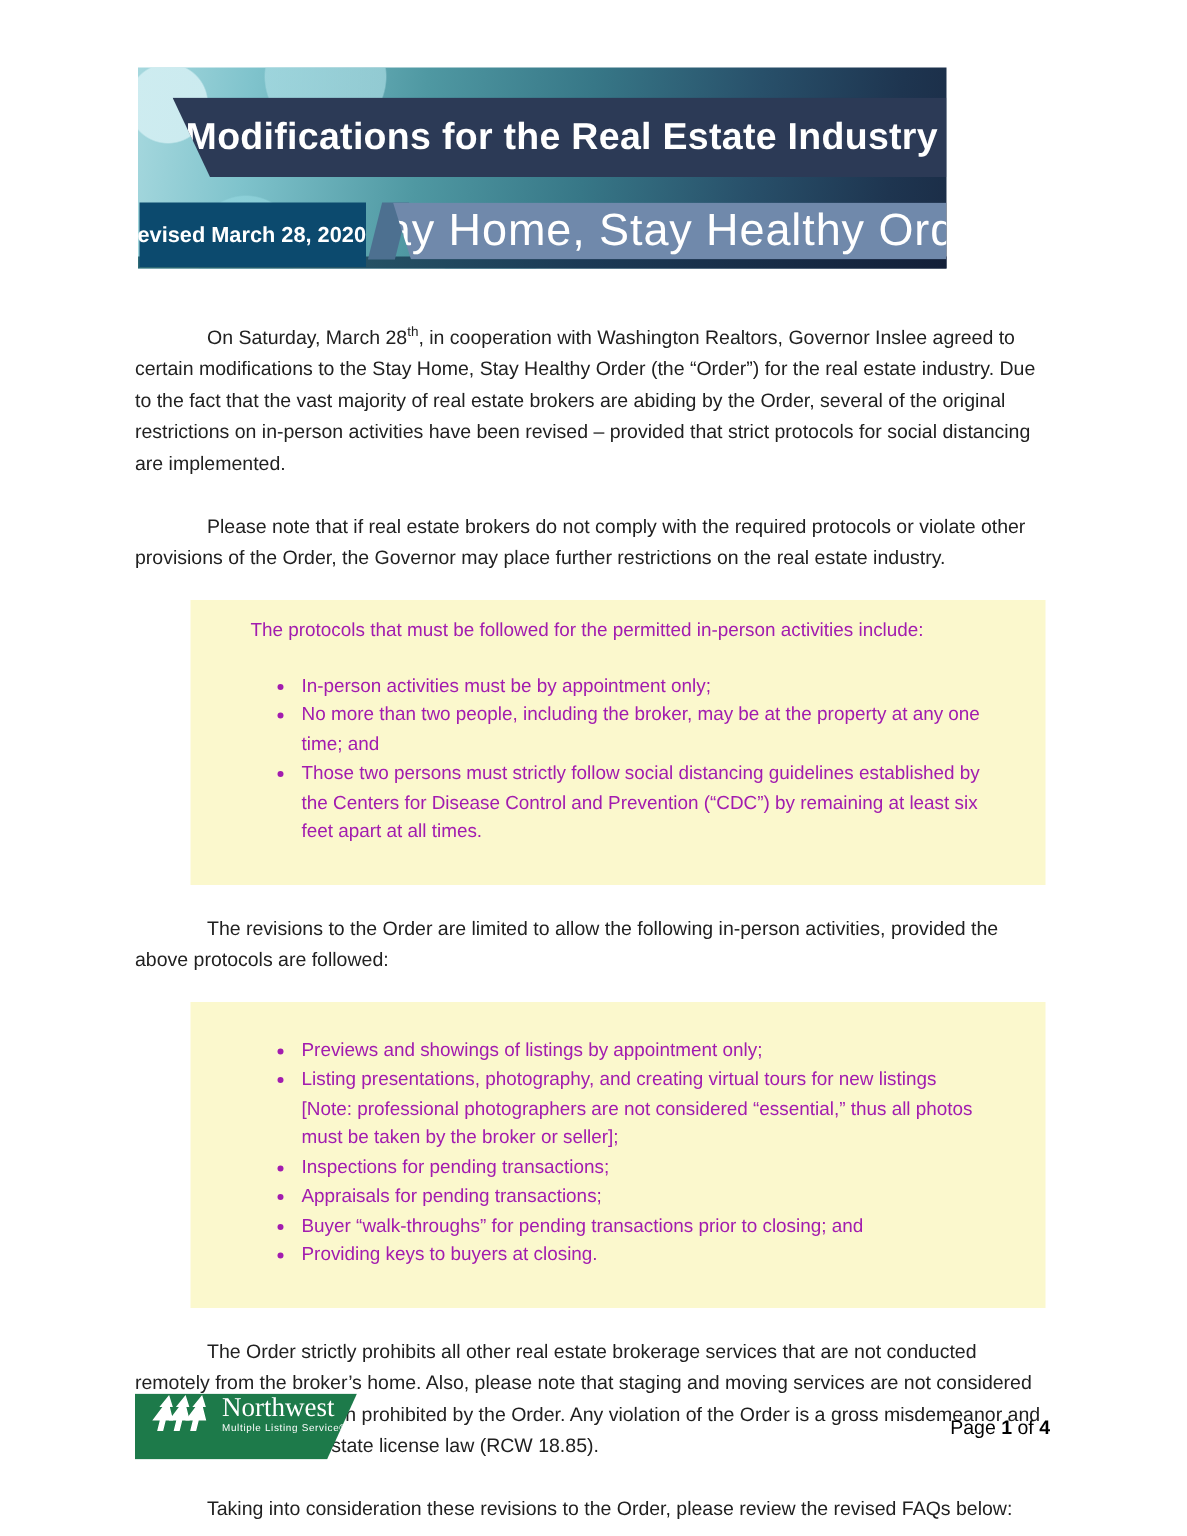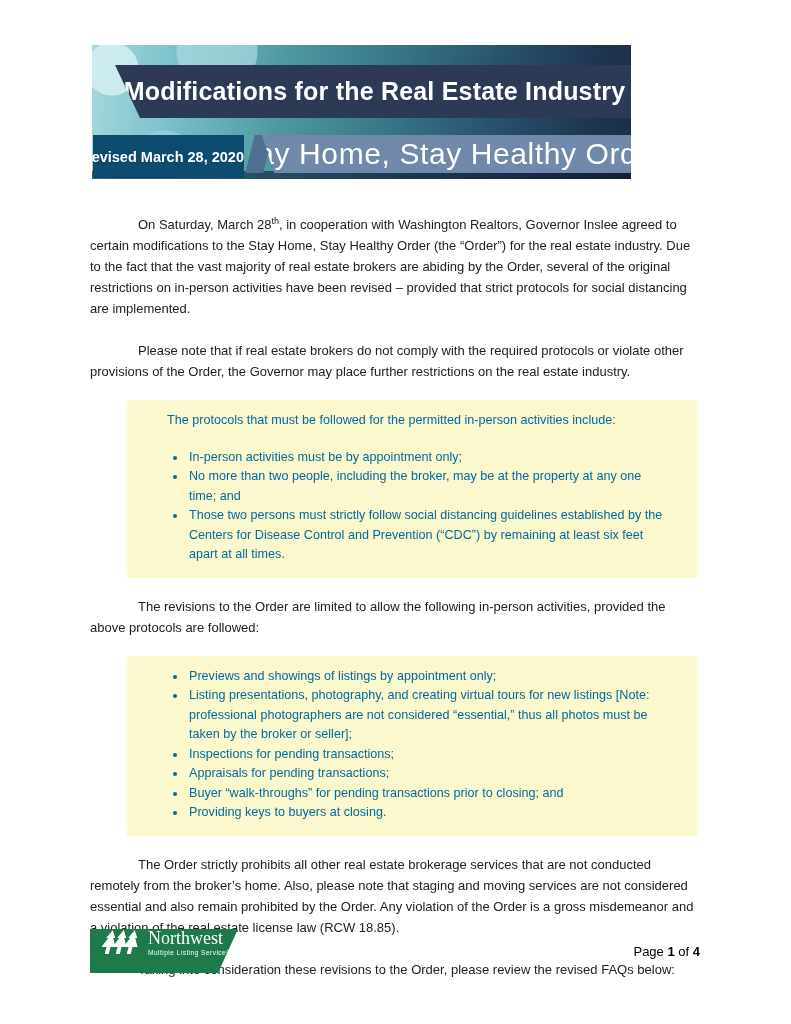--- a/index.html
+++ b/index.html
@@ -37,7 +37,7 @@
   p.indent{text-indent:48px;}
   sup{font-size:9px;vertical-align:5px;line-height:0;}
   .highlight-box{background:#fbf8cd;margin:-3px 0 17px 37px;width:570px;box-sizing:border-box;
-    padding:11px 26px 13px 40px;color:#0369a1;font-size:12.6px;line-height:19.5px;}
+    padding:11px 26px 13px 40px;color:#a21caf;font-size:12.6px;line-height:19.5px;}
   .box-intro{margin:0 0 17px 0;}
   .highlight-box ul{margin:0;padding:0 0 0 20px;list-style:disc;}
   .highlight-box li{margin:0;padding-left:2px;}

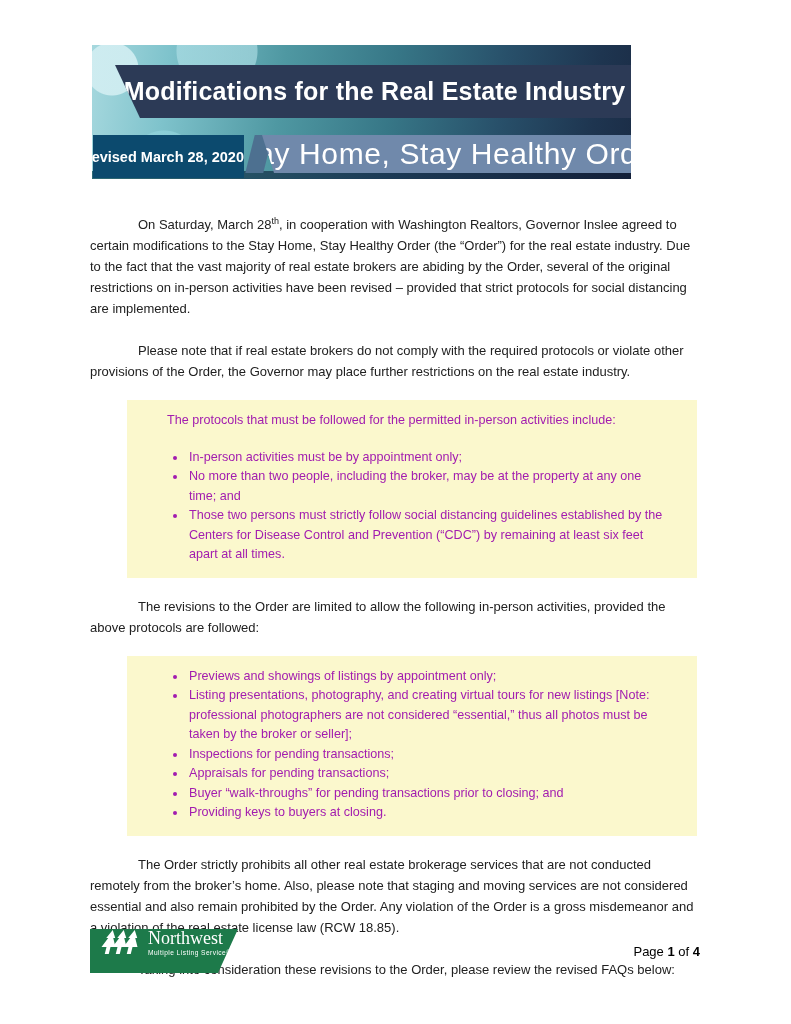--- a/index.html
+++ b/index.html
@@ -39,7 +39,7 @@
   .highlight-box{background:#fbf8cd;margin:-3px 0 17px 37px;width:570px;box-sizing:border-box;
     padding:11px 26px 13px 40px;color:#a21caf;font-size:12.6px;line-height:19.5px;}
   .box-intro{margin:0 0 17px 0;}
-  .highlight-box ul{margin:0;padding:0 0 0 20px;list-style:disc;}
+  .highlight-box ul{margin:12px;padding:0 0 0 20px;list-style:disc;}
   .highlight-box li{margin:0;padding-left:2px;}
   
   .logo{position:absolute;left:90px;top:929px;width:148px;height:44px;background:#1d7a4a;

